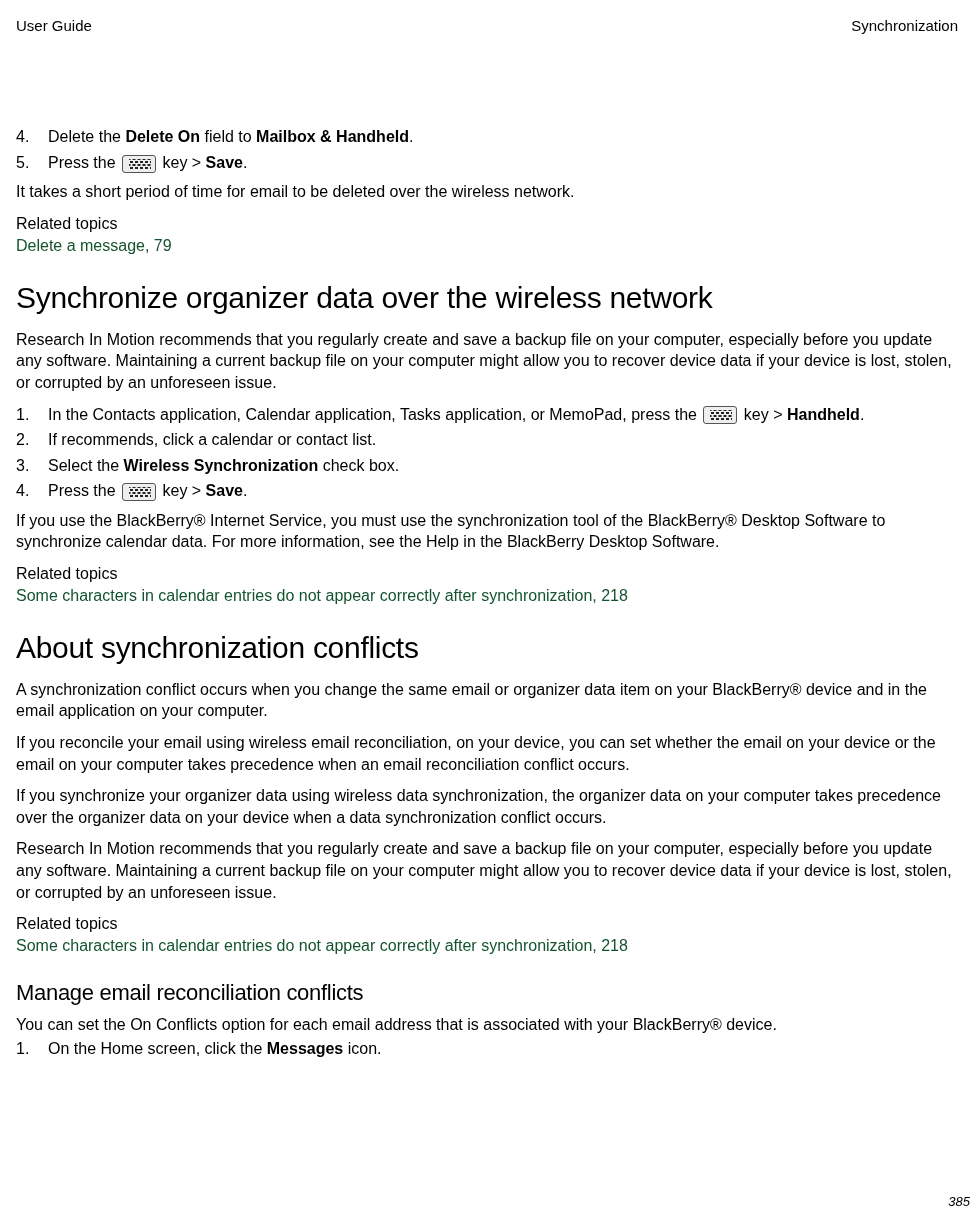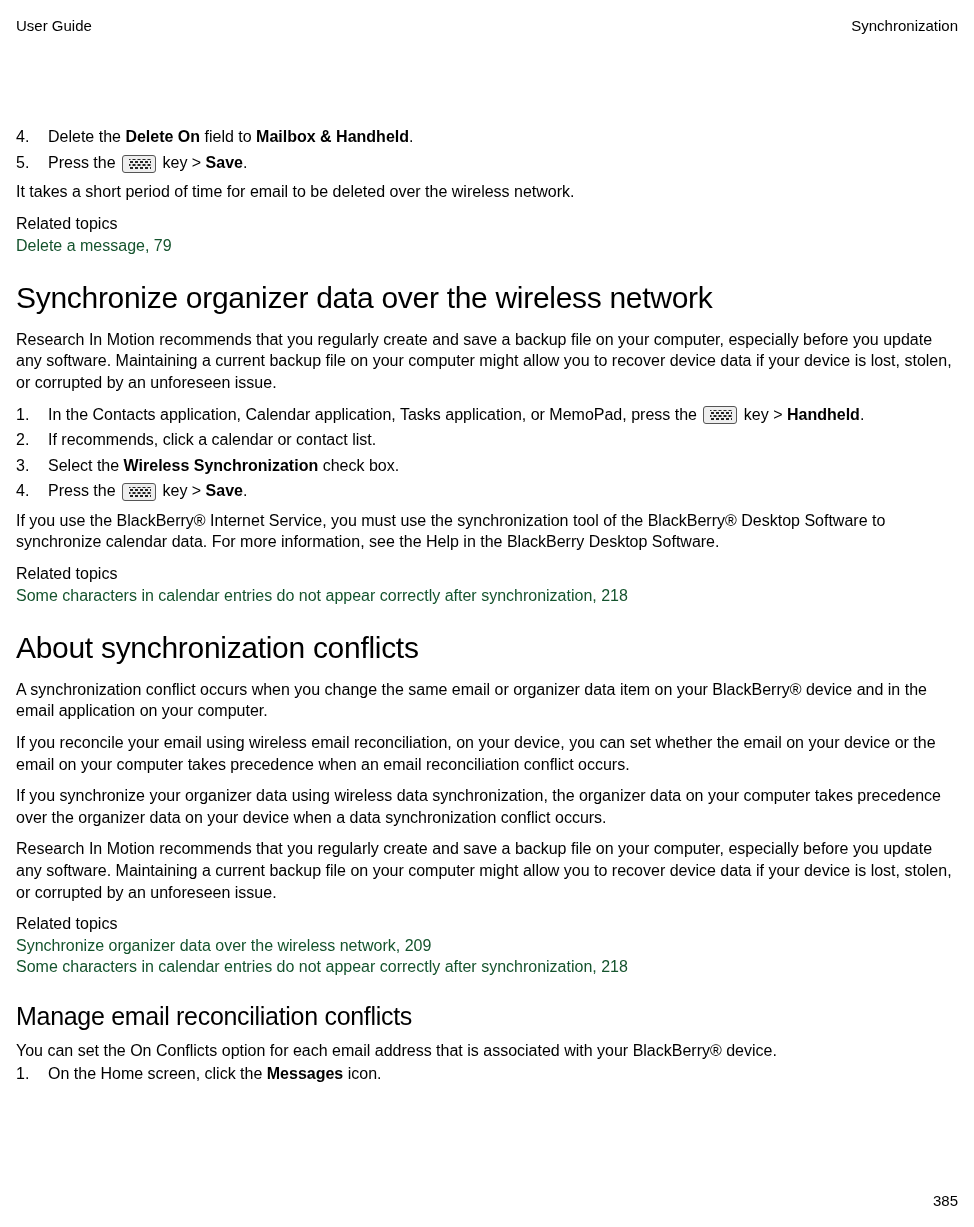--- a/index.html
+++ b/index.html
@@ -178,7 +178,6 @@
 
 <div class="rt-head">Related topics</div>
 <div class="rt-links">
-  <div class="link">Synchronize organizer data over the wireless network, 209</div>
   <div class="link">Some characters in calendar entries do not appear correctly after synchronization, 218</div>
 </div>
 

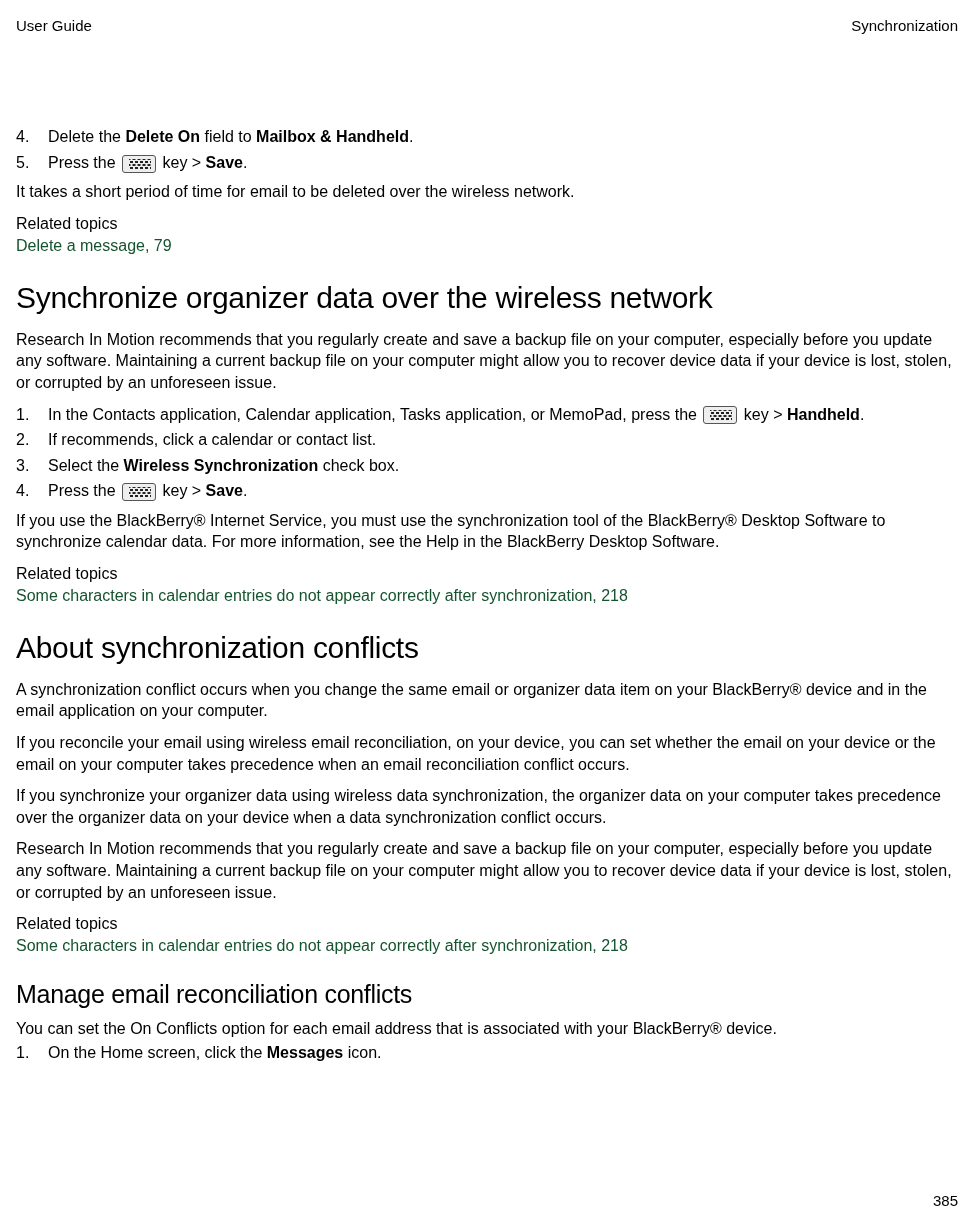--- a/index.html
+++ b/index.html
@@ -34,7 +34,7 @@
   h2 {
     font-family: "Segoe UI", Arial, sans-serif;
     font-weight: 400;
-    font-size: 25px;
+    font-size: 22px;
     margin-top: 22px;
     margin-bottom: 6px;
     letter-spacing: -0.3px;

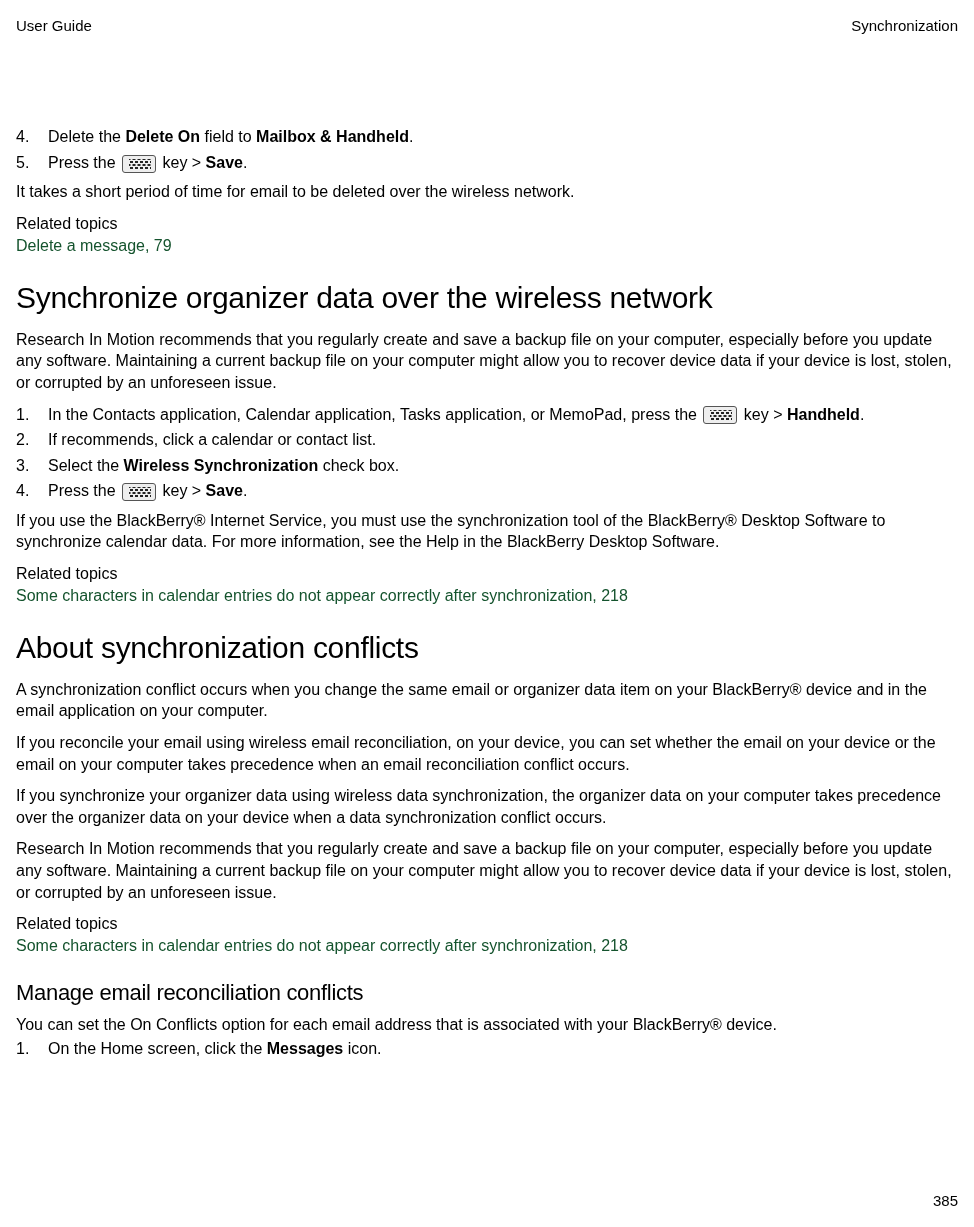--- a/index.html
+++ b/index.html
@@ -101,8 +101,9 @@
   .footer {
     position: absolute;
     bottom: 16px;
-    right: 16px;
-    font-size: 15px;
+    right: 4px;
+    font-size: 13px;
+    font-style: italic;
   }
 </style>
 </head>

